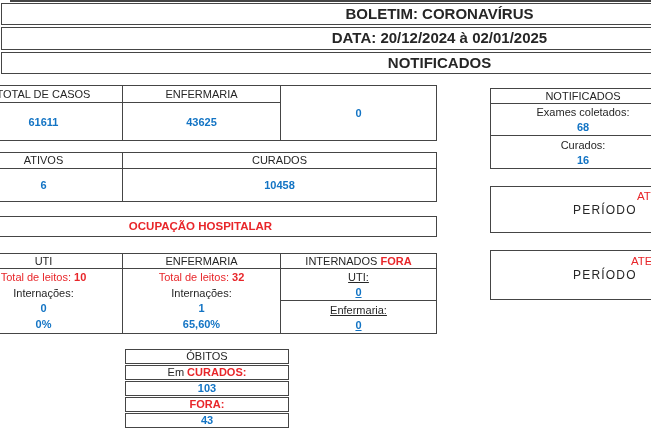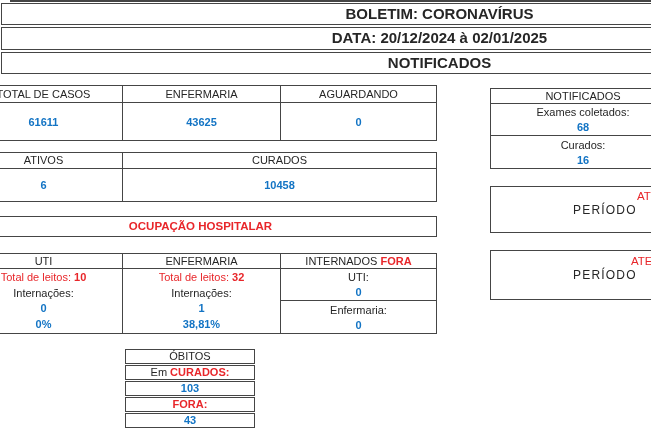--- a/index.html
+++ b/index.html
@@ -68,7 +68,6 @@
       <div class="vcell blue b">43625</div>
     </div>
     <div class="col w3">
-      <div class="hcell">AGUARDANDO</div>
       <div class="vcell blue b">0</div>
     </div>
   </div>

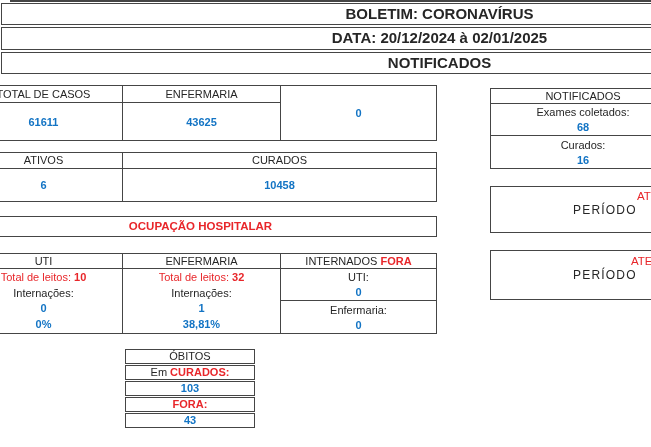--- a/index.html
+++ b/index.html
@@ -29,7 +29,7 @@
   .lines{padding-top:1px;}
   .ln{text-align:center;font-size:11px;line-height:15.5px;white-space:nowrap;}
   .sub{box-sizing:border-box;padding-top:1px;}
-  .sub .ln{line-height:15px;}
+  .sub .ln{line-height:15px;text-decoration:underline;}
   .sub1{border-bottom:1px solid #454545;height:32px;}
   .sub2{height:33px;padding-top:2px;}
   .gap{display:inline-block;width:3px;}

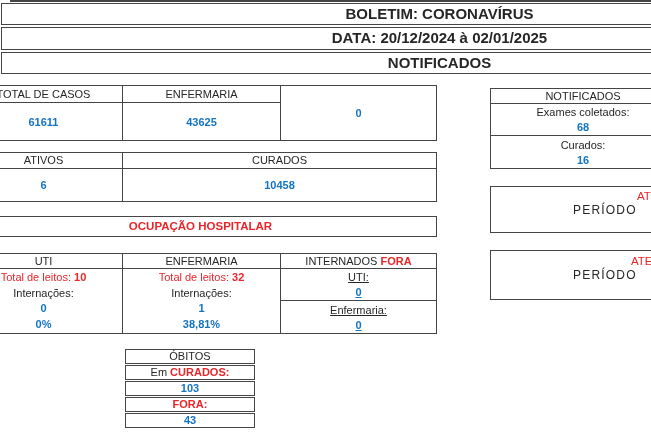--- a/index.html
+++ b/index.html
@@ -101,7 +101,7 @@
         <div class="ln red"><span>Total de leitos:</span><span class="gap"></span><span class="b">32</span></div>
         <div class="ln">Internações:</div>
         <div class="ln blue b">1</div>
-        <div class="ln blue b">38,81%</div>
+        <div class="ln blue b">65,60%</div>
       </div>
     </div>
     <div class="col w3">

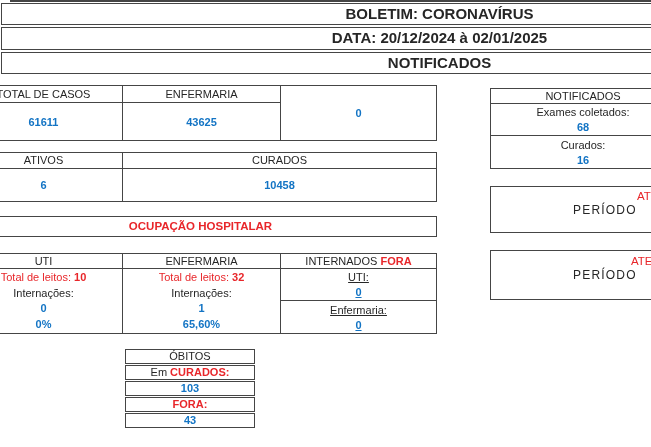--- a/index.html
+++ b/index.html
@@ -34,7 +34,7 @@
   .sub2{height:33px;padding-top:2px;}
   .gap{display:inline-block;width:3px;}
   
-  .deaths{position:absolute;left:125px;top:349px;width:130px;}
+  .deaths{position:absolute;left:125px;top:349px;width:164px;}
   .drow{box-sizing:border-box;border:1px solid #454545;height:15px;line-height:13px;
         text-align:center;font-size:11px;margin-bottom:1px;background:#fff;white-space:nowrap;}
   

